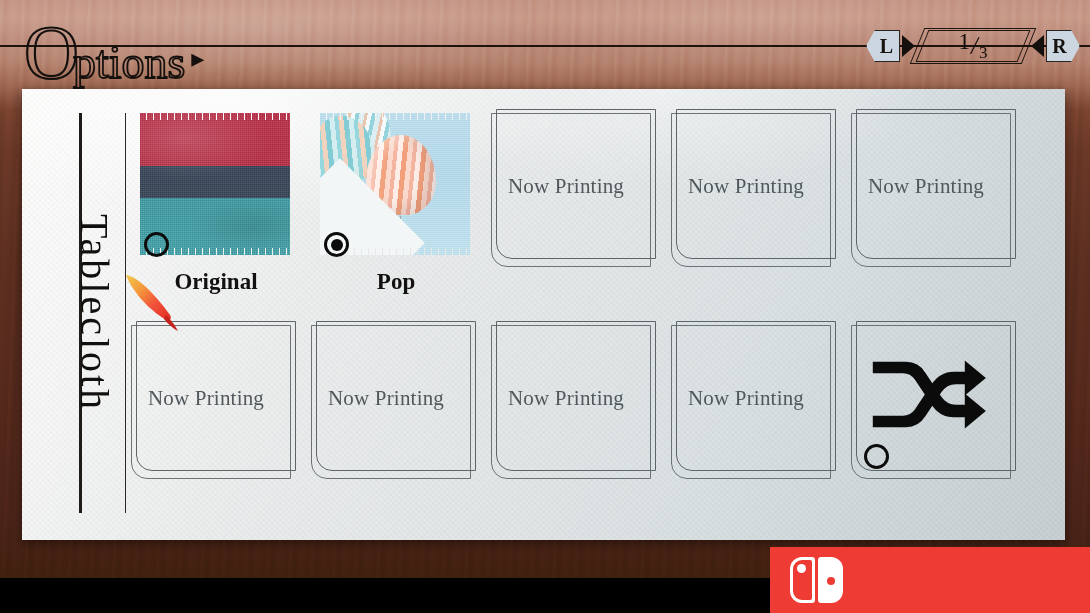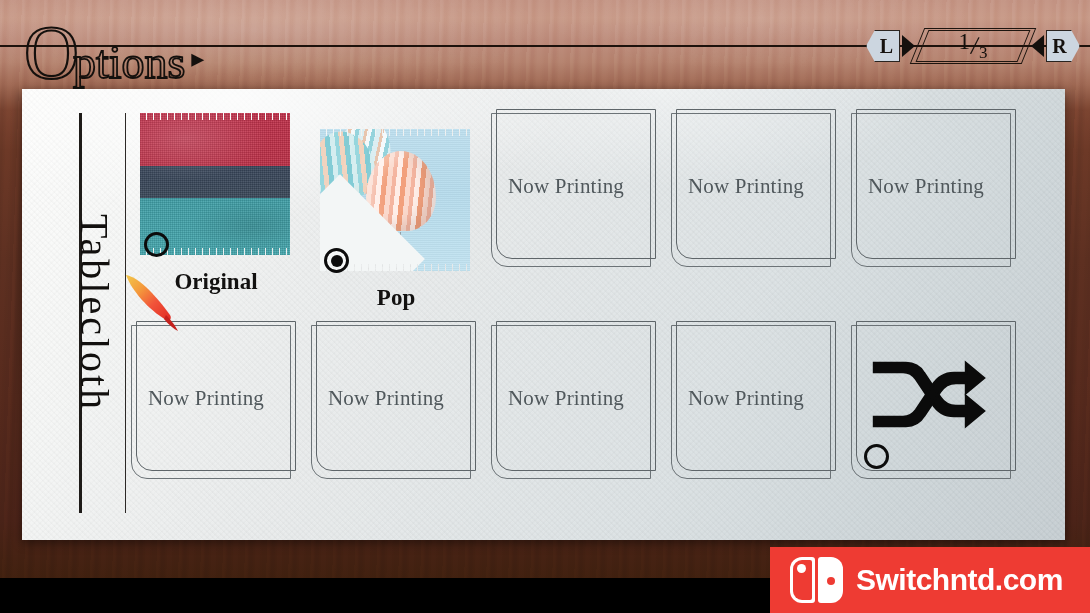--- a/index.html
+++ b/index.html
@@ -452,7 +452,7 @@
         <div class="tile-label">Original</div>
       </div>
 
-      <div class="tile-cell" style="left:180px; top:16px;">
+      <div class="tile-cell" style="left:180px; top:0px;">
         <div class="tile">
           <div class="swatch">
             <div class="zig">

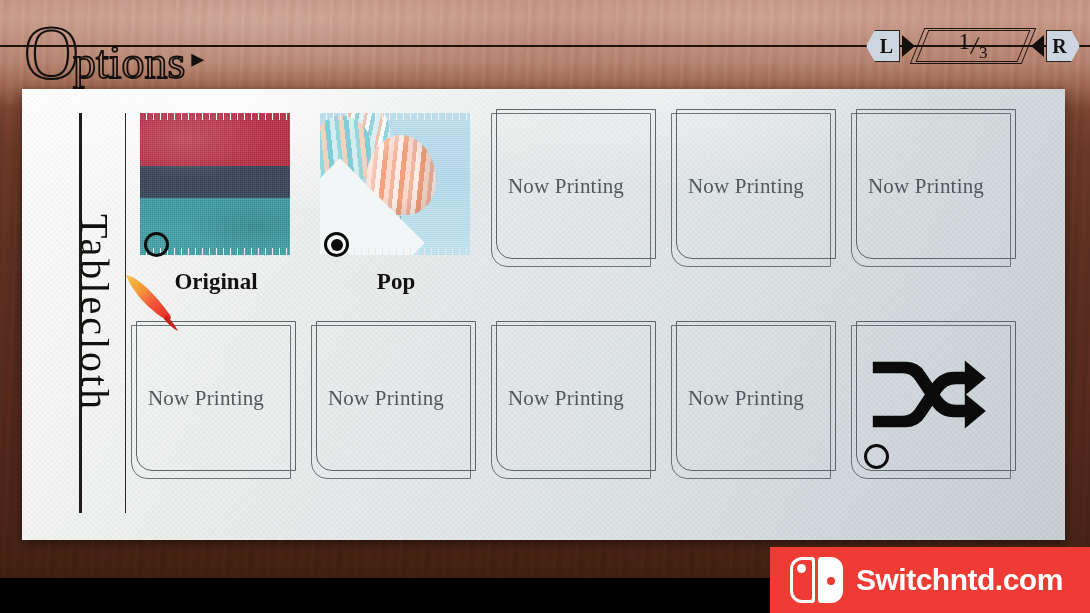--- a/index.html
+++ b/index.html
@@ -572,7 +572,6 @@
       <div class="sw-left"></div>
       <div class="sw-right"></div>
     </div>
-    <div class="wm-text">Switchntd.com</div>
   </div>
 
 </div>

